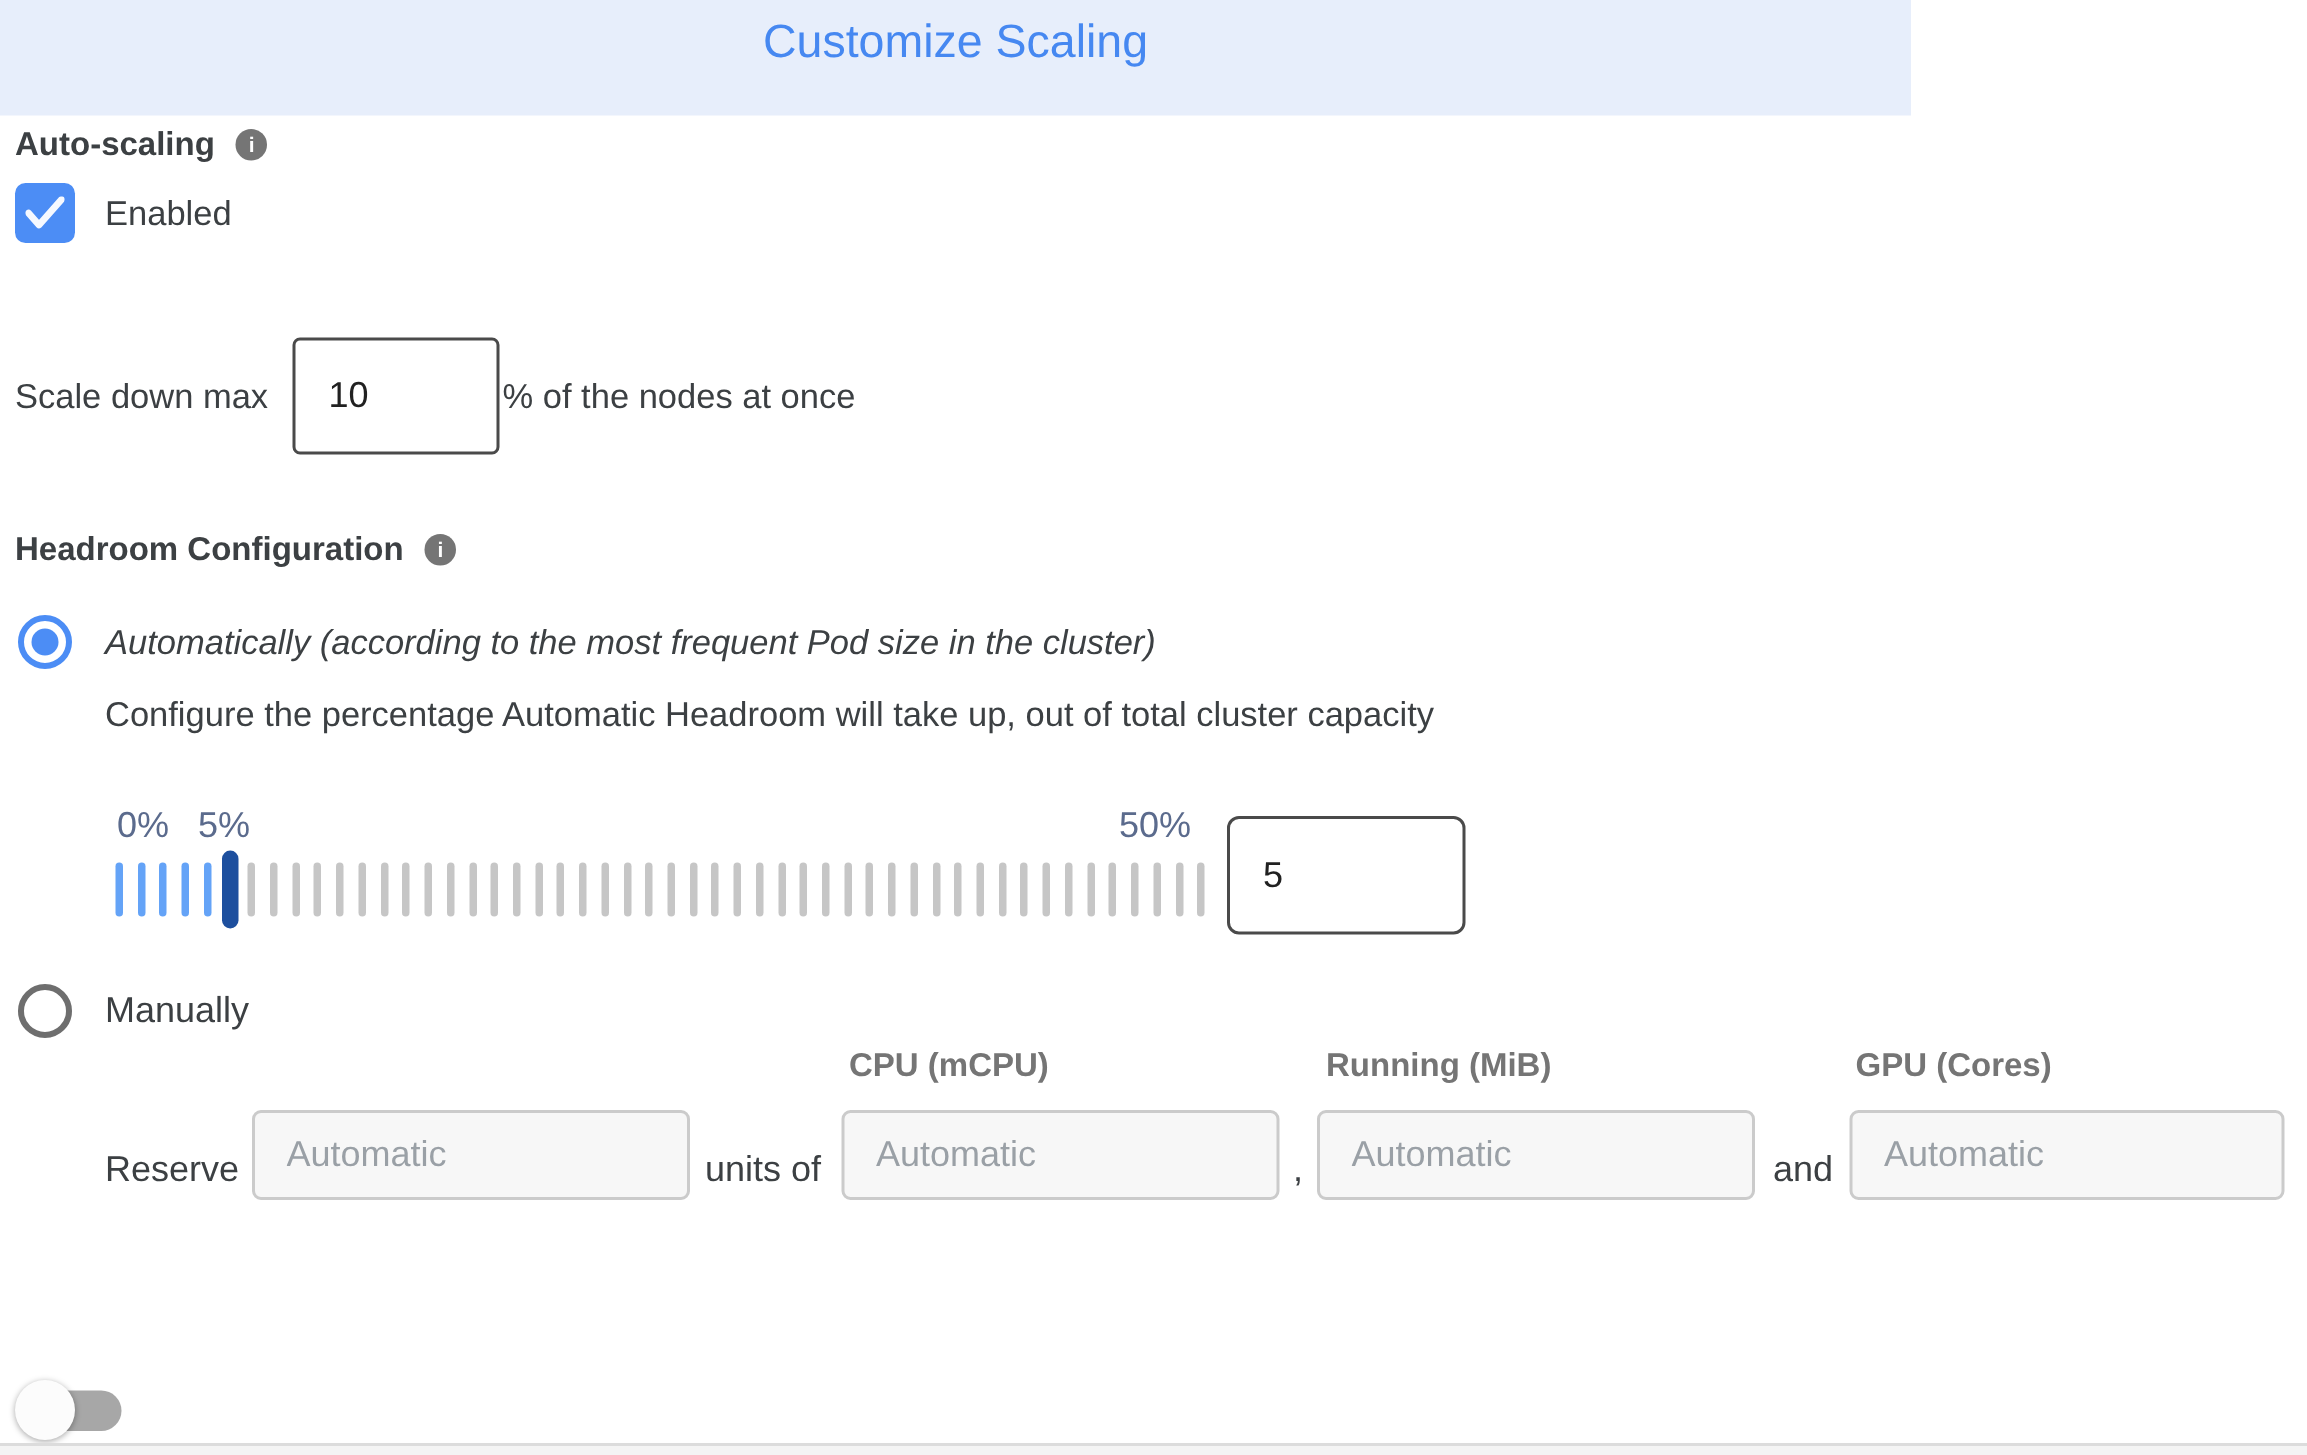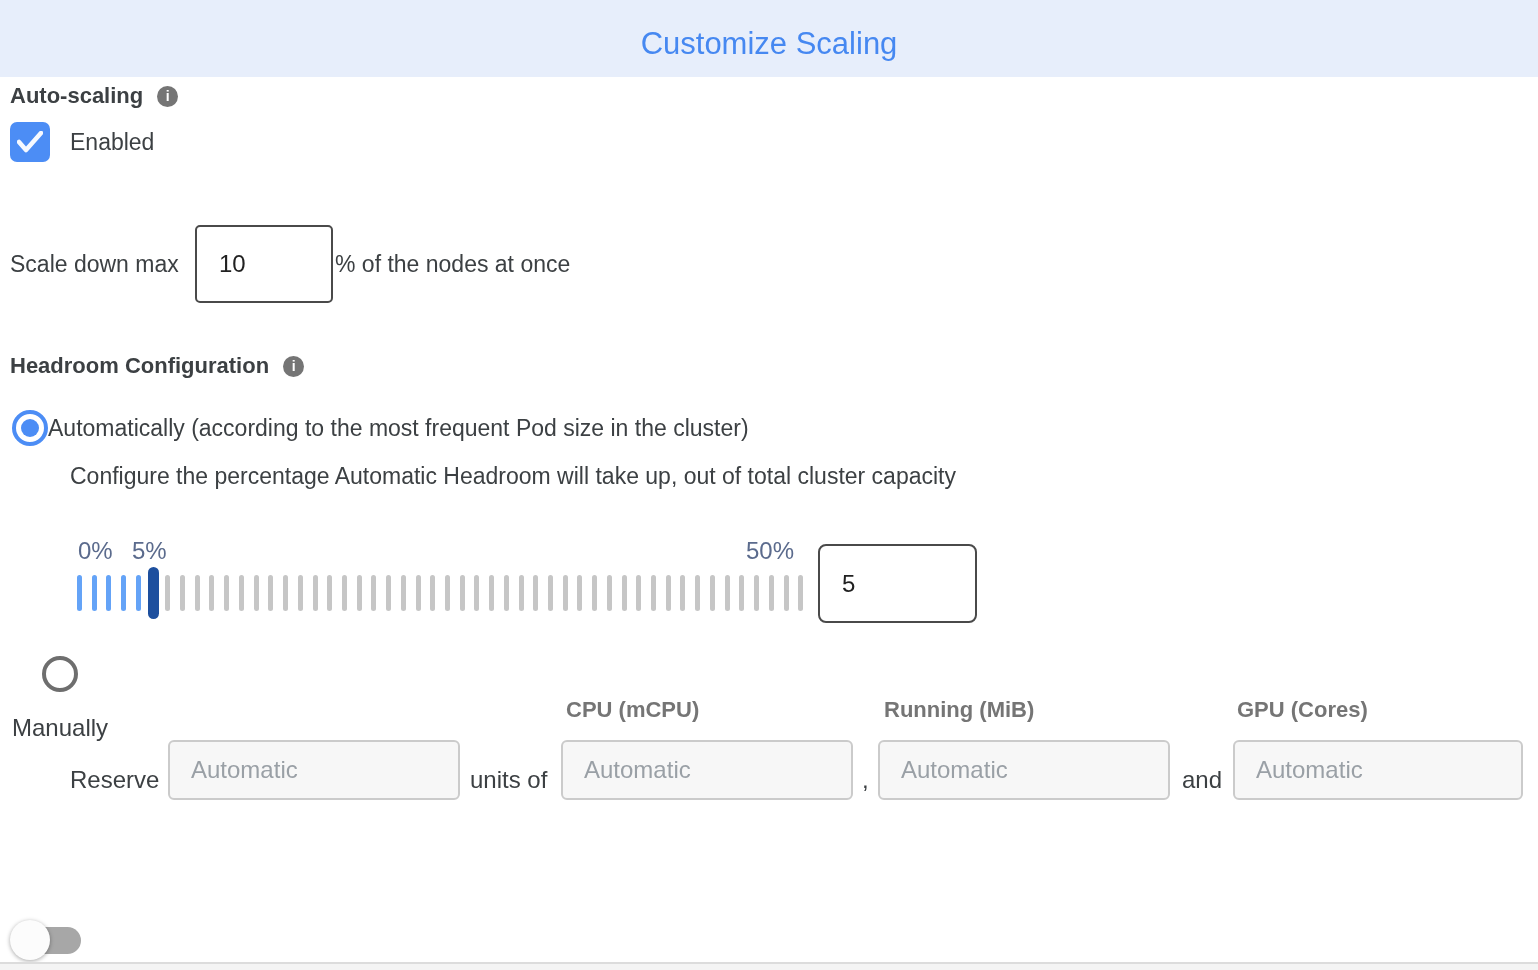--- a/index.html
+++ b/index.html
@@ -16,8 +16,8 @@
     font-family:"Liberation Sans",sans-serif;color:var(--text-dark);}
   .abs{position:absolute;}
 
-  .header{left:0;top:0;width:1538px;height:77px;background:var(--header-bg);
-    display:flex;justify-content:center;align-items:center;padding-top:10px;}
+  .header{left:0;top:0;width:1274px;height:77px;background:var(--header-bg);
+    display:flex;justify-content:center;align-items:flex-start;padding-top:10px;}
   .header h1{font-size:31px;font-weight:400;color:var(--title-blue);}
 
   .section-label{display:flex;align-items:center;gap:14px;font-size:22px;font-weight:700;color:var(--text-dark);}

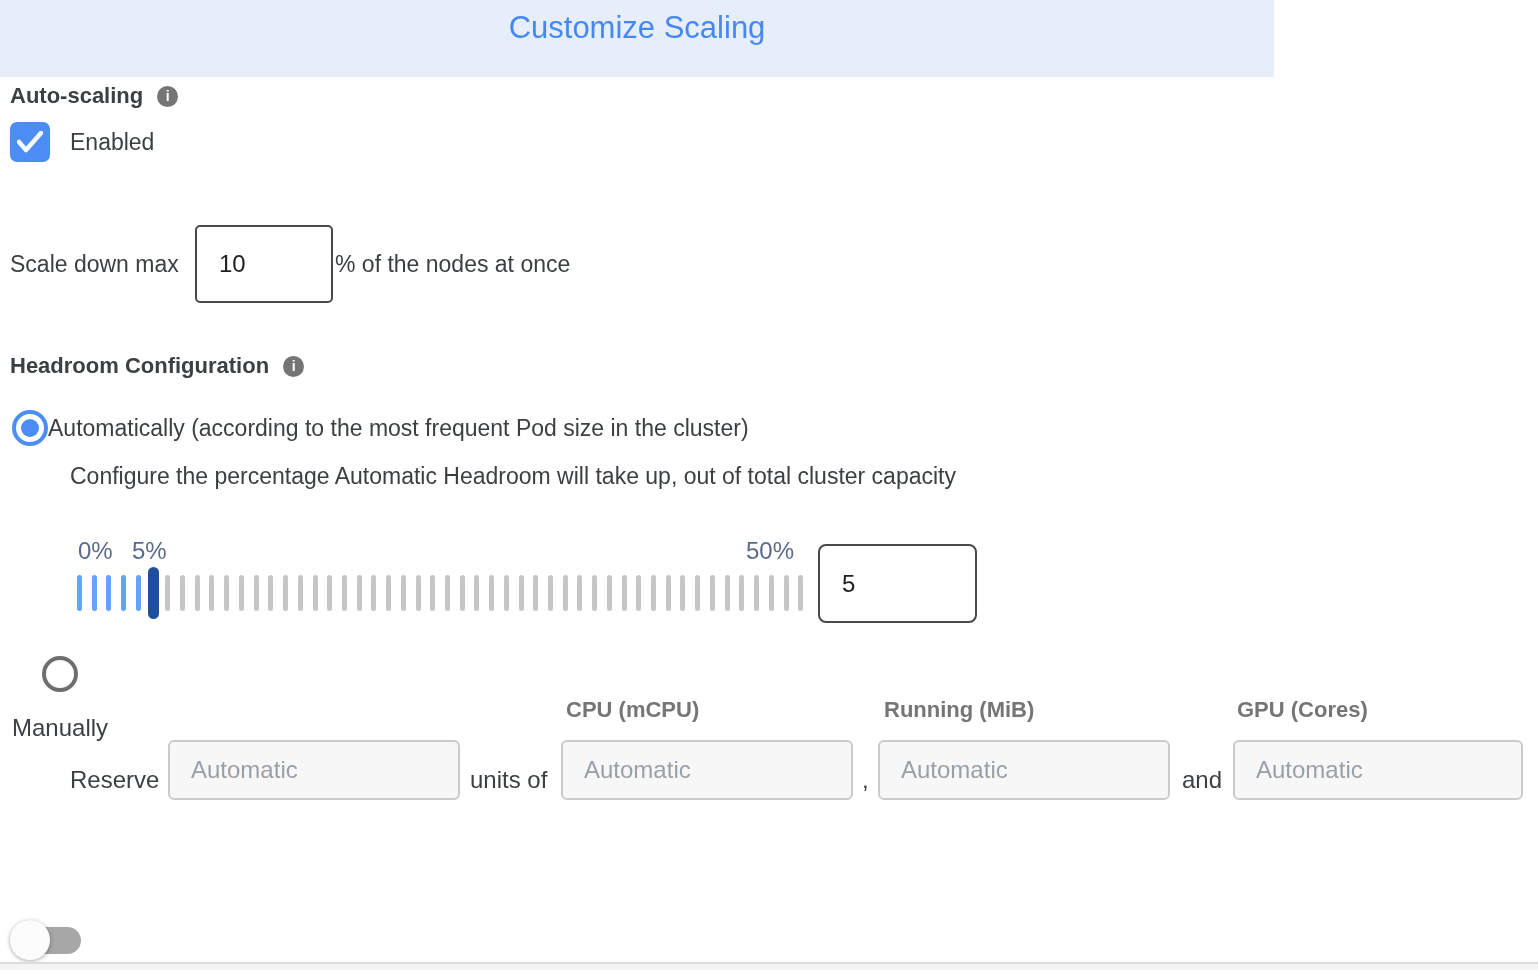--- a/index.html
+++ b/index.html
@@ -98,7 +98,7 @@
     <span class="info-icon">i</span>
   </div>
 
-  <div class="abs row" style="left:12px;top:410px;">
+  <div class="abs row" style="left:12px;top:410px;gap:22px;font-style:italic;">
     <div class="radio-outer">
       <div class="radio-dot"></div>
     </div>

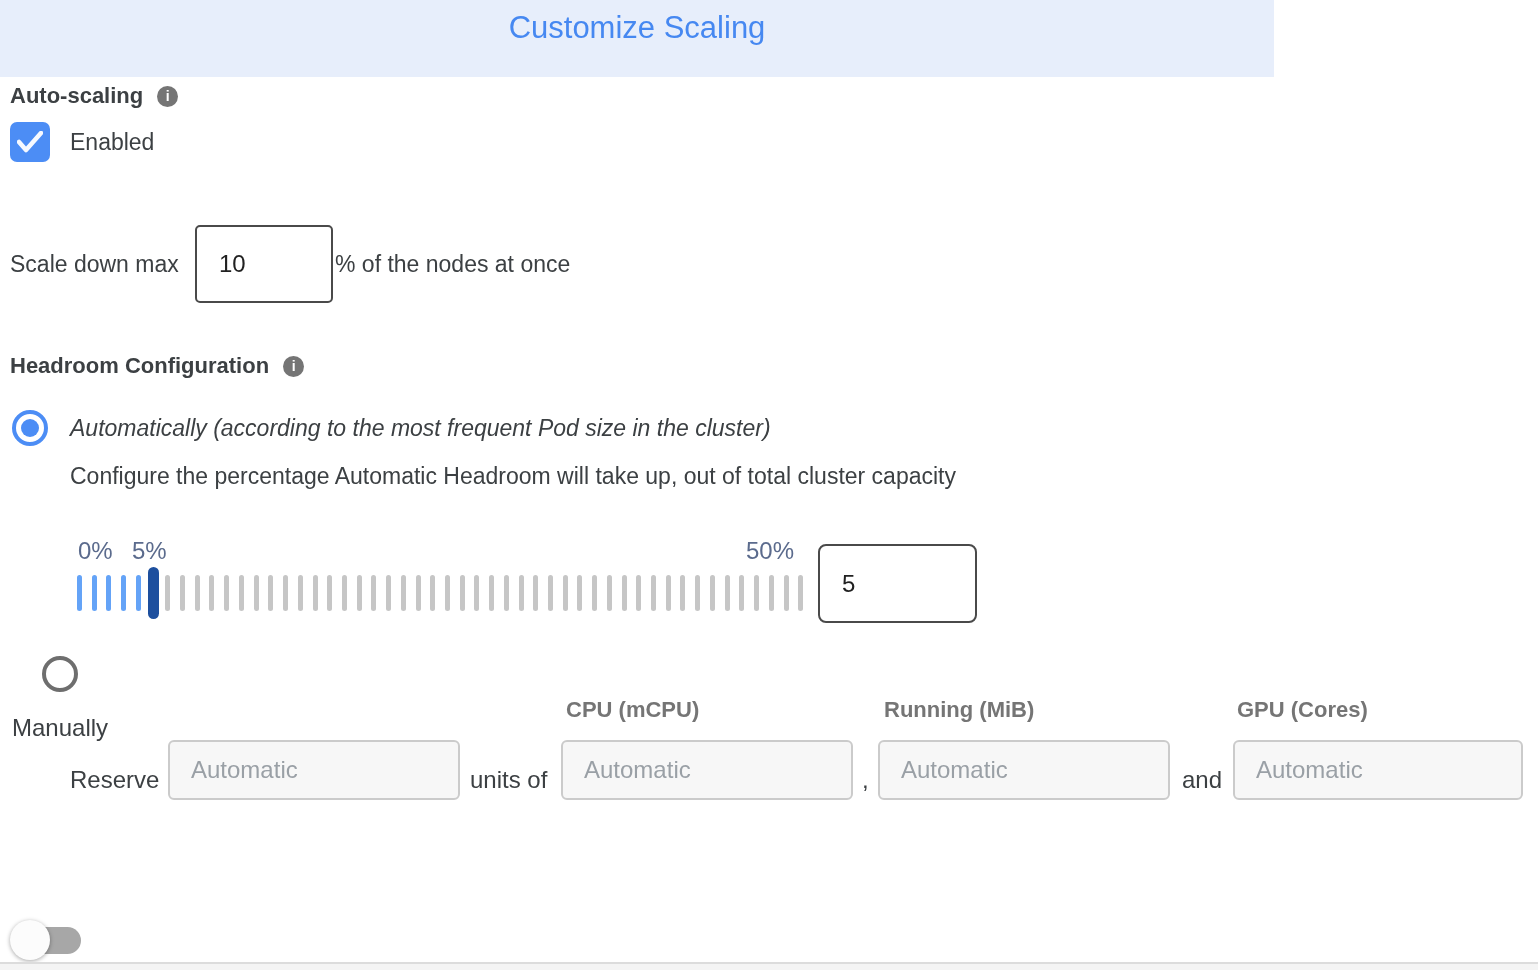--- a/index.html
+++ b/index.html
@@ -169,7 +169,7 @@
     <input type="text" value="5" style="">
   </div>
 
-  <div class="abs row" style="left:12px;top:656px;gap:22px;flex-direction:column;">
+  <div class="abs row" style="left:12px;top:656px;gap:22px;">
     <div class="radio-outer unselected"></div>
     <span class="label-23" style="font-size:24px;">Manually</span>
   </div>

